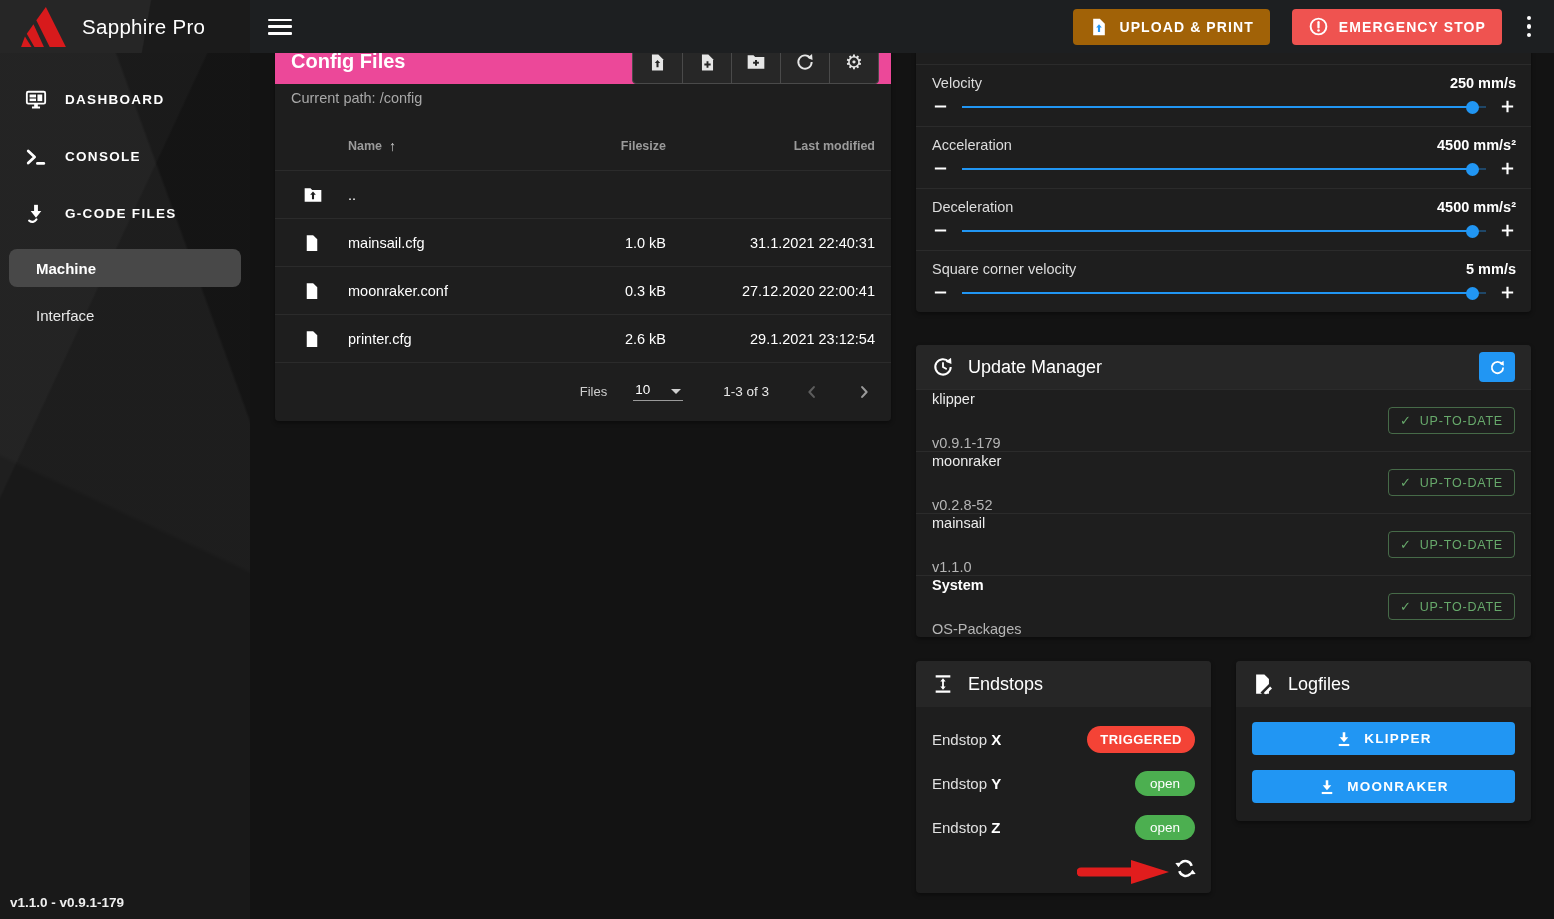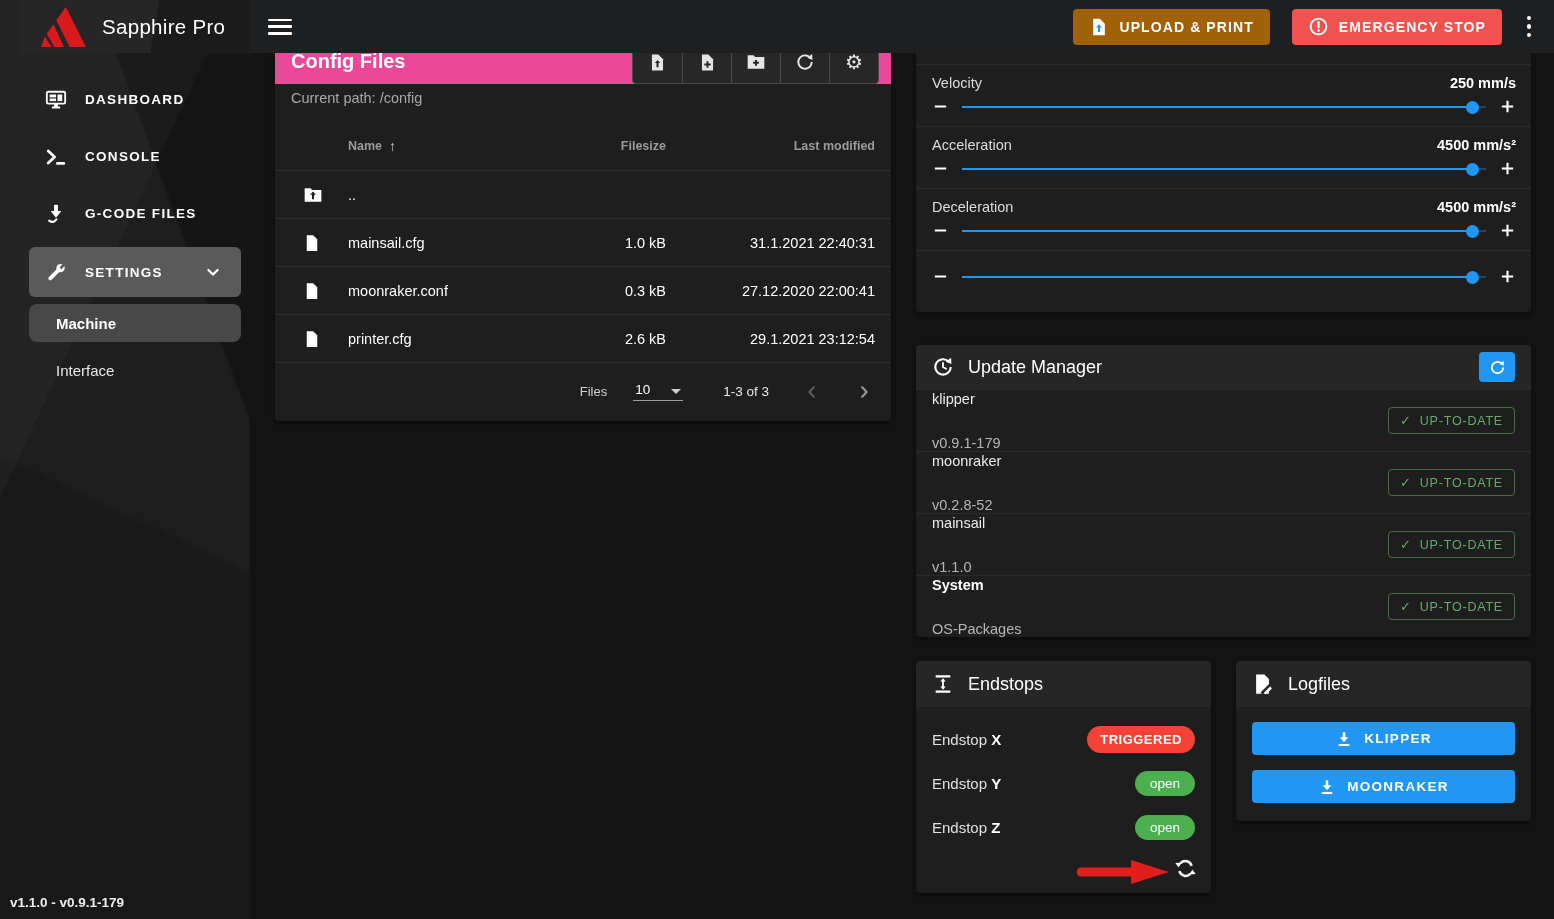--- a/index.html
+++ b/index.html
@@ -28,7 +28,7 @@
       linear-gradient(115deg, rgba(255,255,255,0.028) 0 34%, rgba(255,255,255,0) 34.4%),
       linear-gradient(250deg, rgba(0,0,0,0.30) 0 26%, rgba(0,0,0,0) 26.5%),
       linear-gradient(205deg, rgba(255,255,255,0.018) 0 55%, rgba(255,255,255,0) 55.5%),
-      #191919; padding-left: 20px; }
+      #191919; }
   .brand { height:53px; display:flex; align-items:center; padding-left:20px;
     background:linear-gradient(100deg, #262626 58%, #1b1b1b 58.5%); }
   .brand-title { color:#fff; font-size:20.5px; font-weight:500; margin-left:16px; letter-spacing:.3px; }

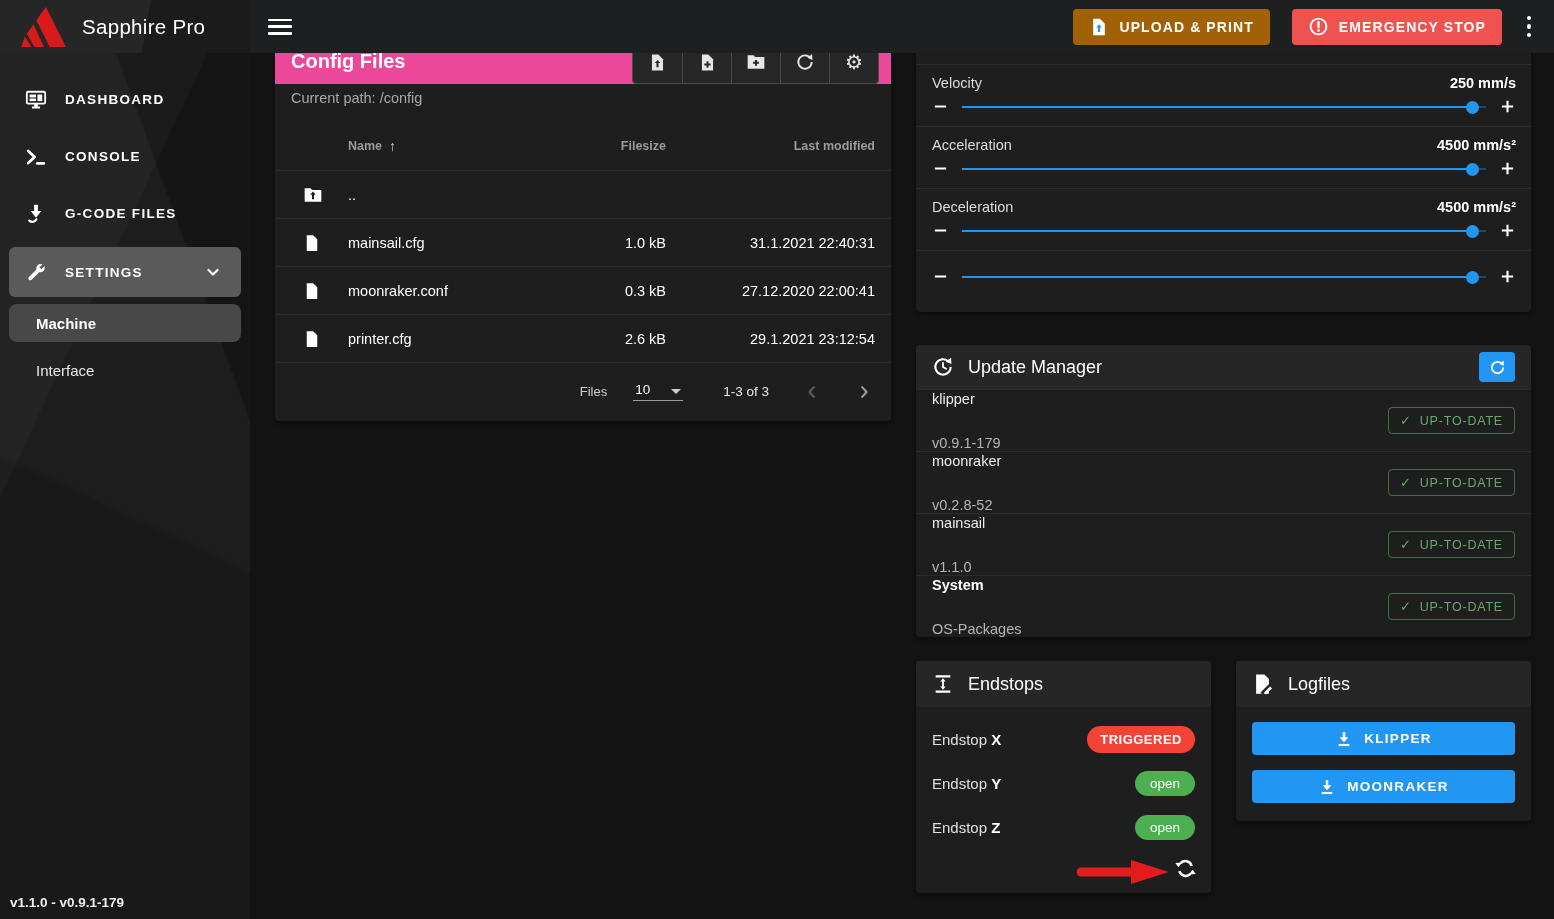--- a/index.html
+++ b/index.html
@@ -210,19 +210,6 @@
         </span>
         <span class="lbl">G-CODE FILES</span>
       </div>
-      <div class="nav-item pill">
-        <span style="display:flex">
-          <svg width="22" height="22" viewBox="0 0 24 24">
-              <path d="M21.5 7.7c0 2.6-2.1 4.7-4.7 4.7-.5 0-1-.1-1.4-.2l-8.2 8.2c-.8.8-2.1.8-2.9 0s-.8-2.1 0-2.9l8.2-8.2c-.2-.5-.2-.9-.2-1.4 0-2.6 2.1-4.7 4.7-4.7.7 0 1.4.2 2 .5l-3.2 3.1 2.2 2.2 3.1-3.2c.2.6.4 1.2.4 1.9z" fill="#fff"></path>
-            </svg>
-        </span>
-        <span class="lbl">SETTINGS</span>
-        <span class="chev-settings">
-          <svg width="20" height="20" viewBox="0 0 24 24">
-              <path d="M6.5 9.5 l5.5 5.5 5.5-5.5" stroke="#fff" stroke-width="2.6" fill="none" stroke-linecap="round" stroke-linejoin="round"></path>
-            </svg>
-        </span>
-      </div>
       <div class="nav-sub active">
         <span>Machine</span>
       </div>

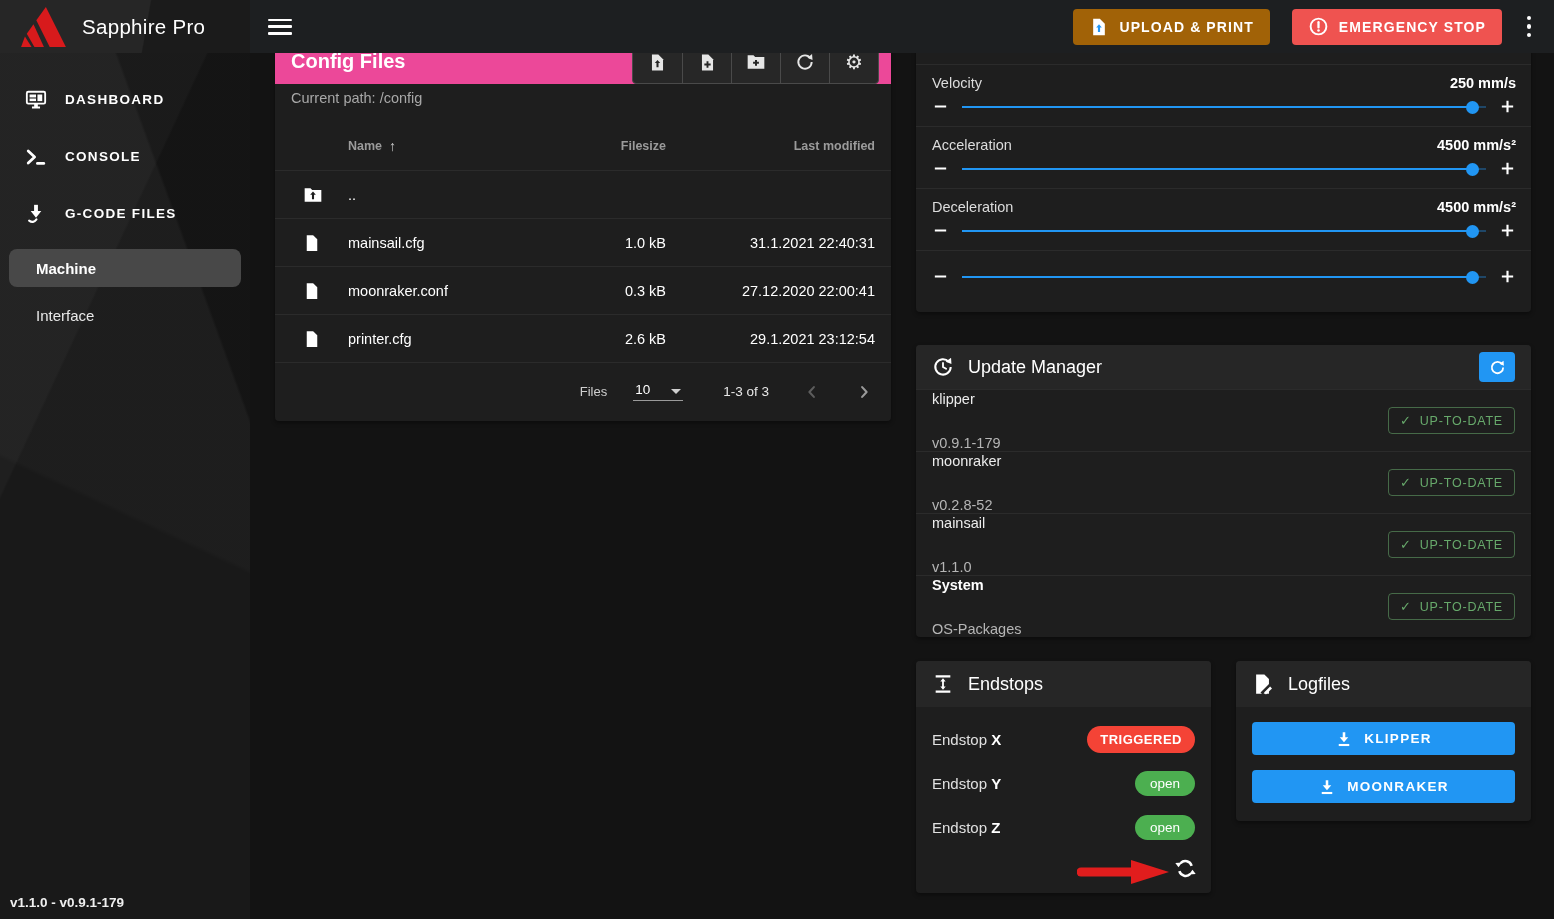--- a/index.html
+++ b/index.html
@@ -425,6 +425,10 @@
       </div>
 
       <div class="slider-row">
+        <div class="srow-top">
+          <span class="srow-label">Square corner velocity</span>
+          <span class="srow-value">5 mm/s</span>
+        </div>
         <div class="srow-bottom">
           <span class="stepper">
               <svg width="17" height="17" viewBox="0 0 24 24">

